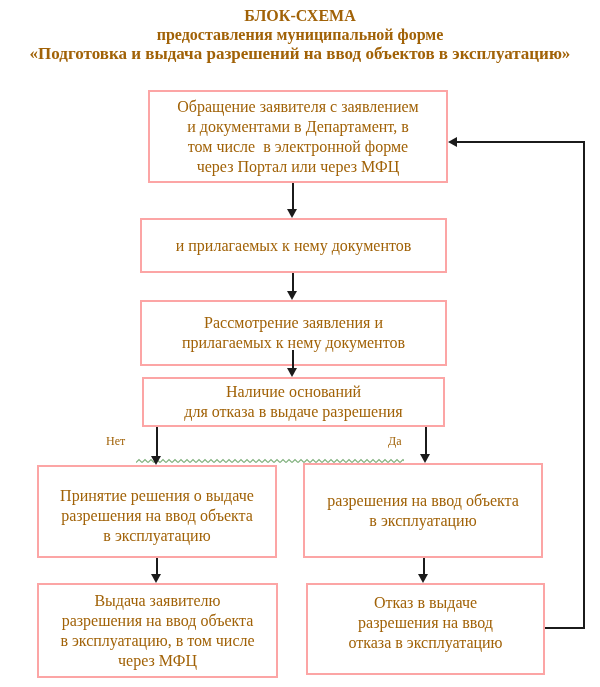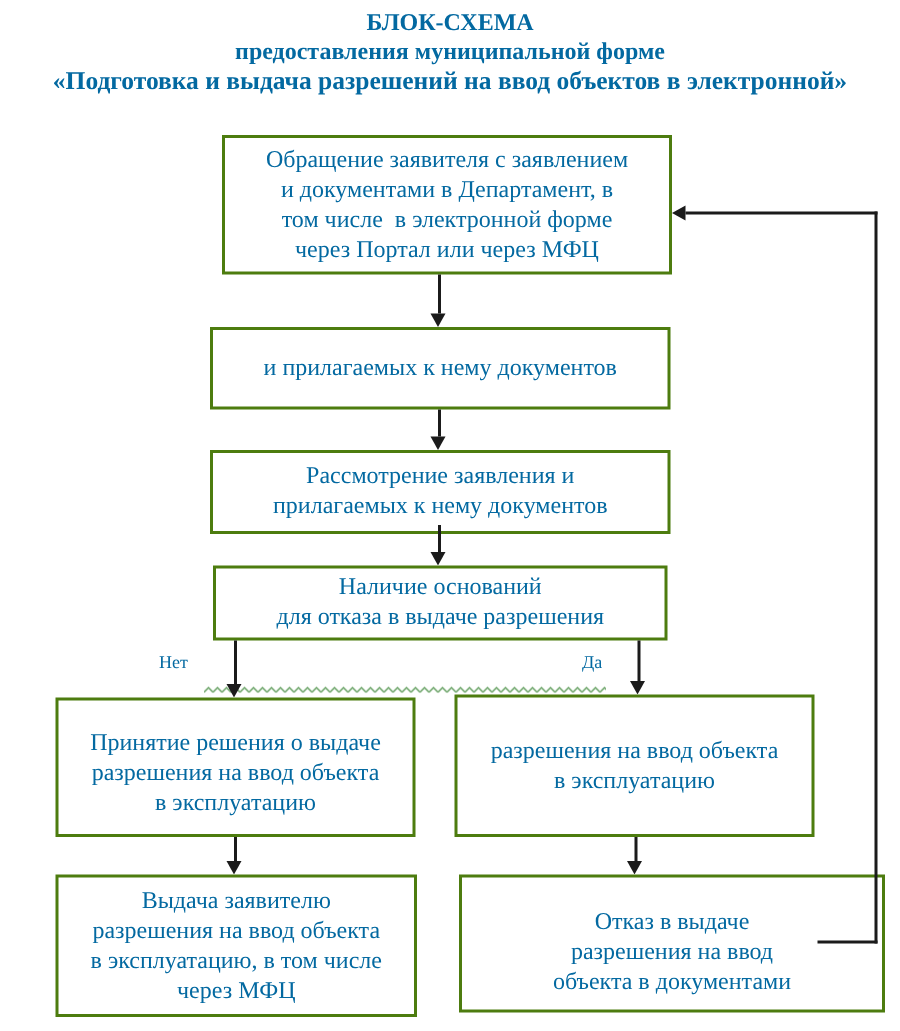--- a/index.html
+++ b/index.html
@@ -5,7 +5,7 @@
   html,body { margin:0; padding:0; background:#fff; }
   .page {
     position:relative; width:600px; height:687px; background:#ffffff;
-    font-family:"Liberation Serif","DejaVu Serif",serif; color:#0369a1; overflow:hidden;
+    font-family:"Liberation Serif","DejaVu Serif",serif; color:#a16207; overflow:hidden;
   }
   .title { position:absolute; top:6px; left:0; width:600px; text-align:center;
            font-weight:bold; line-height:19px; }

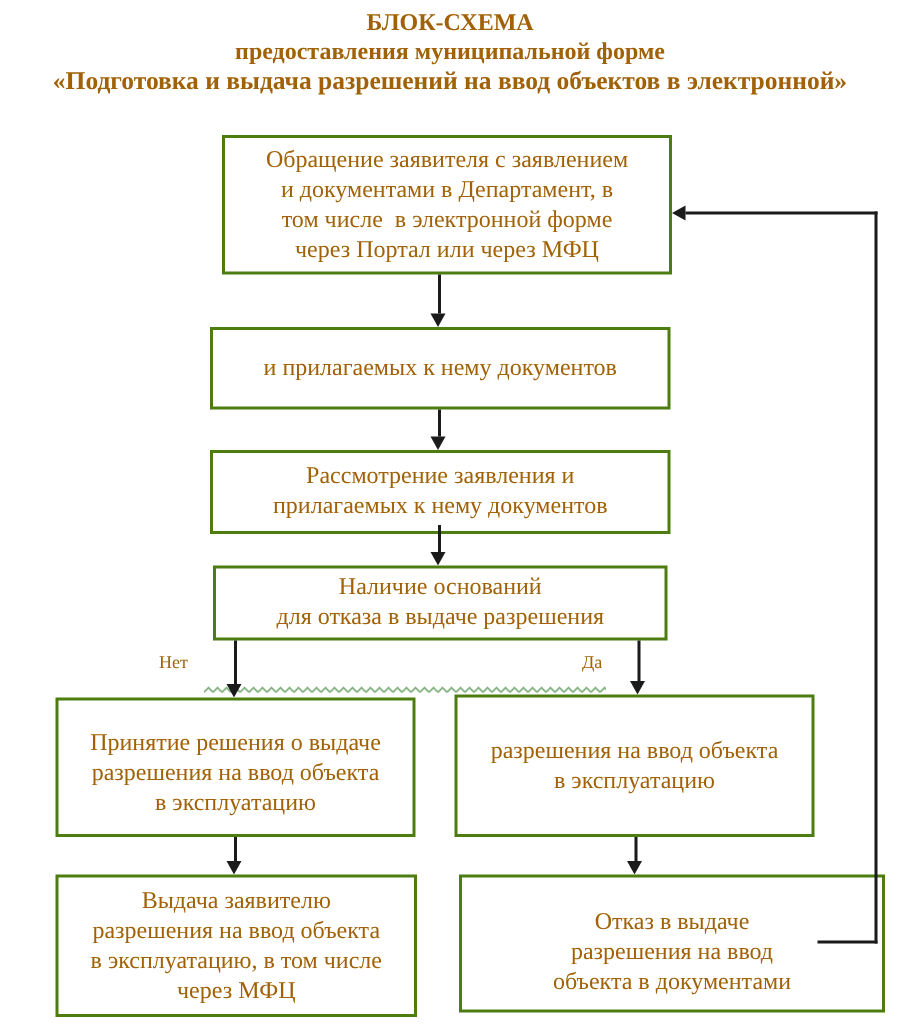--- a/index.html
+++ b/index.html
@@ -37,7 +37,7 @@
   <div class="title">
     <div class="tl">БЛОК-СХЕМА</div>
     <div class="tl">предоставления муниципальной форме</div>
-    <div class="tl big">«Подготовка и выдача разрешений на ввод объектов в электронной»</div>
+    <div class="tl big">«Подготовка и выдача разрешений на ввод объектов в эксплуатацию»</div>
   </div>
 
   <div class="fbox" style="left:148px;top:90px;width:300px;height:93px">

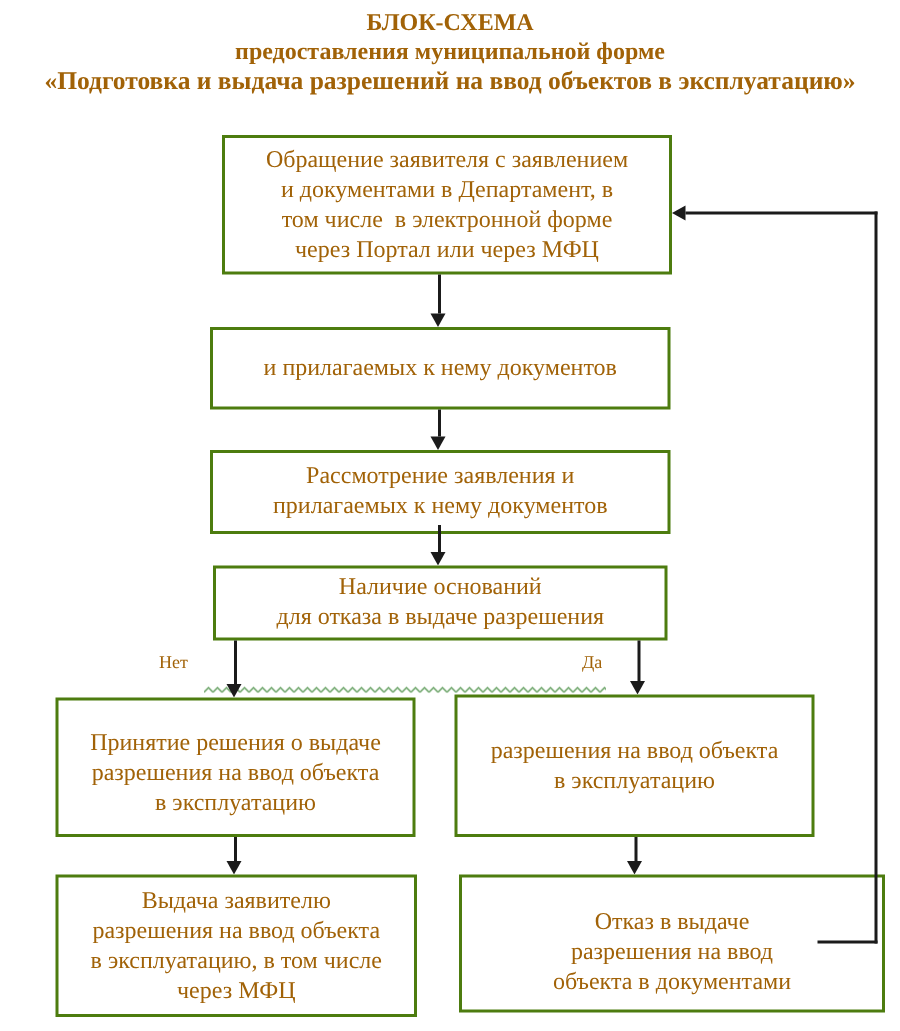--- a/index.html
+++ b/index.html
@@ -12,7 +12,7 @@
   .title .tl { font-size:16px; white-space:nowrap; }
   .title .tl.big { font-size:17px; }
   .fbox {
-    position:absolute; box-sizing:border-box; border:2px solid #4d7c0f; background:#fff;
+    position:absolute; box-sizing:border-box; border:2px solid #fca5a5; background:#fff;
     display:flex; flex-direction:column; align-items:center; justify-content:center;
     text-align:center; font-size:16px; line-height:20px;
   }

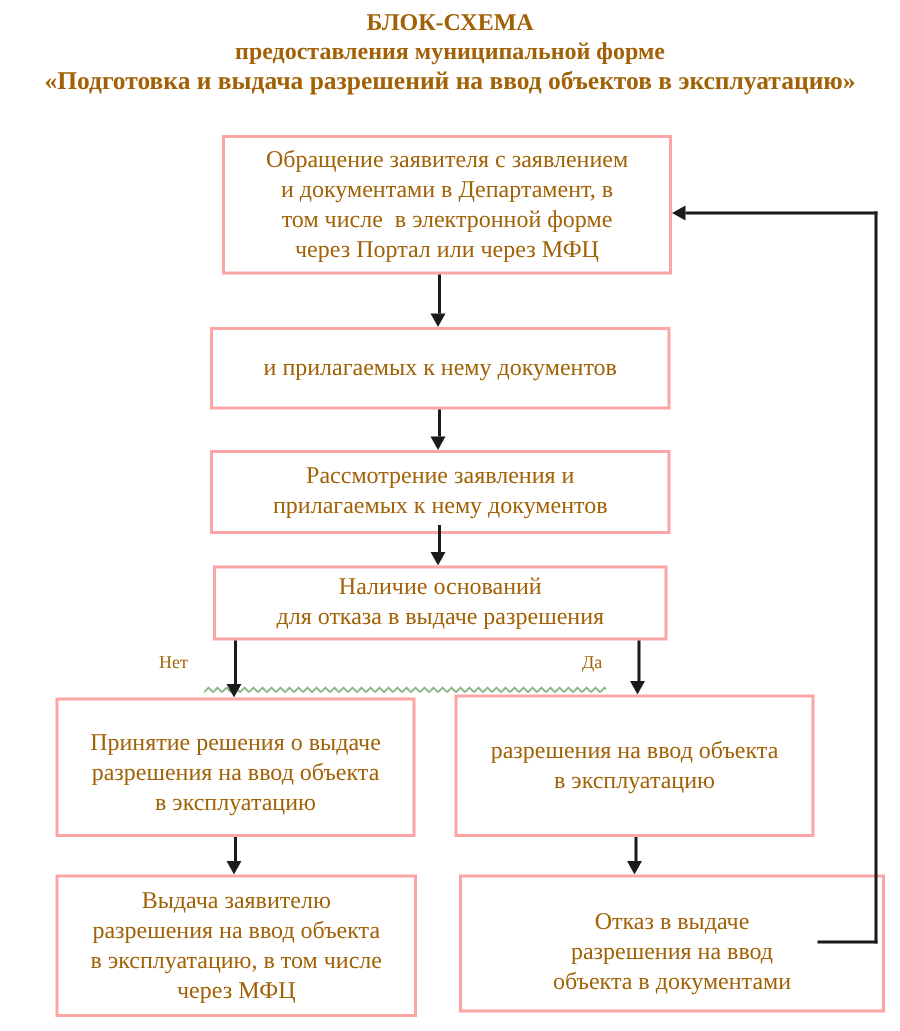--- a/index.html
+++ b/index.html
@@ -57,7 +57,7 @@
   <div class="aline" style="left:292px;top:273px;height:18px"></div>
   <div class="ahead-down" style="left:287px;top:291px"></div>
 
-  <div class="fbox" style="left:140px;top:300px;width:307px;height:56px">
+  <div class="fbox" style="left:140px;top:300px;width:307px;height:66px">
     <div class="bl">Рассмотрение заявления и</div>
     <div class="bl">прилагаемых к нему документов</div>
   </div>

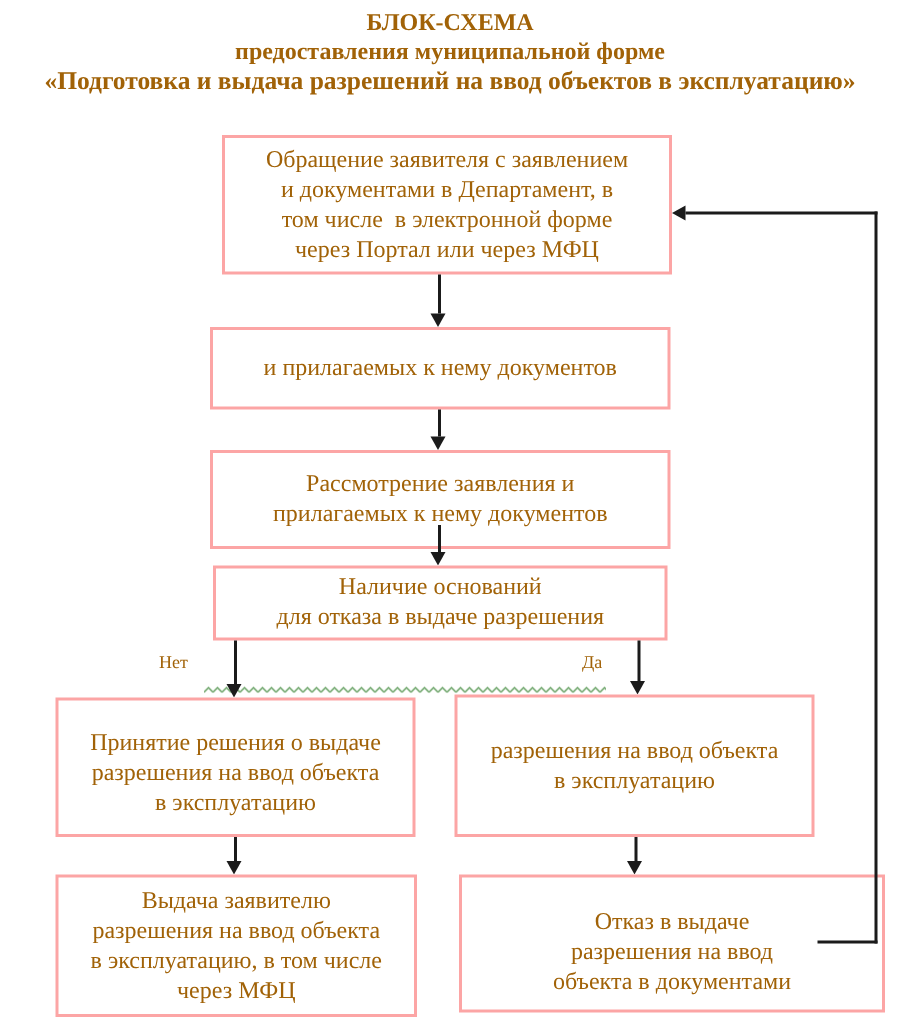--- a/index.html
+++ b/index.html
@@ -112,7 +112,7 @@
     <div class="bl">через МФЦ</div>
   </div>
 
-  <div class="fbox top-align" style="left:306px;top:583px;width:284px;height:92px;padding-top:20px">
+  <div class="fbox top-align" style="left:306px;top:583px;width:239px;height:92px;padding-top:8px">
     <div class="bl">Отказ в выдаче</div>
     <div class="bl">разрешения на ввод</div>
     <div class="bl">объекта в документами</div>

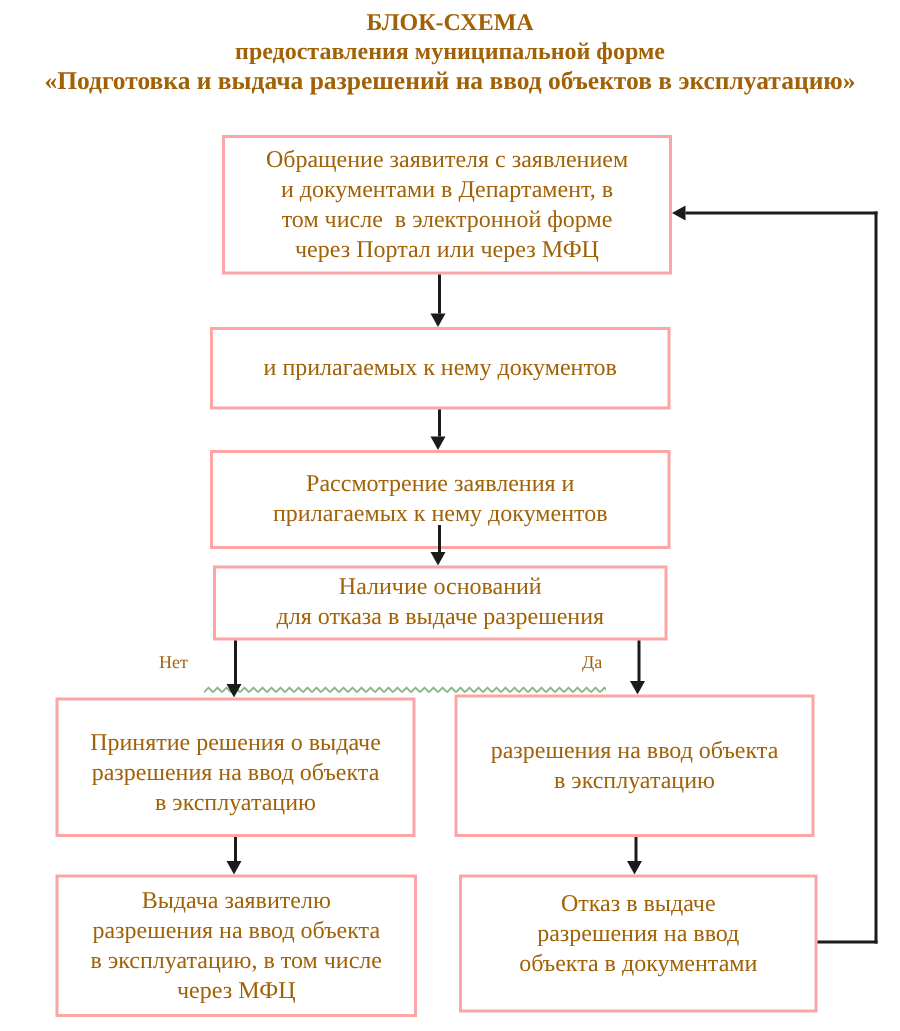--- a/index.html
+++ b/index.html
@@ -115,7 +115,7 @@
   <div class="fbox top-align" style="left:306px;top:583px;width:239px;height:92px;padding-top:8px">
     <div class="bl">Отказ в выдаче</div>
     <div class="bl">разрешения на ввод</div>
-    <div class="bl">объекта в документами</div>
+    <div class="bl">отказа в эксплуатацию</div>
   </div>
 
   <div class="hline" style="left:545px;top:627px;width:40px"></div>

